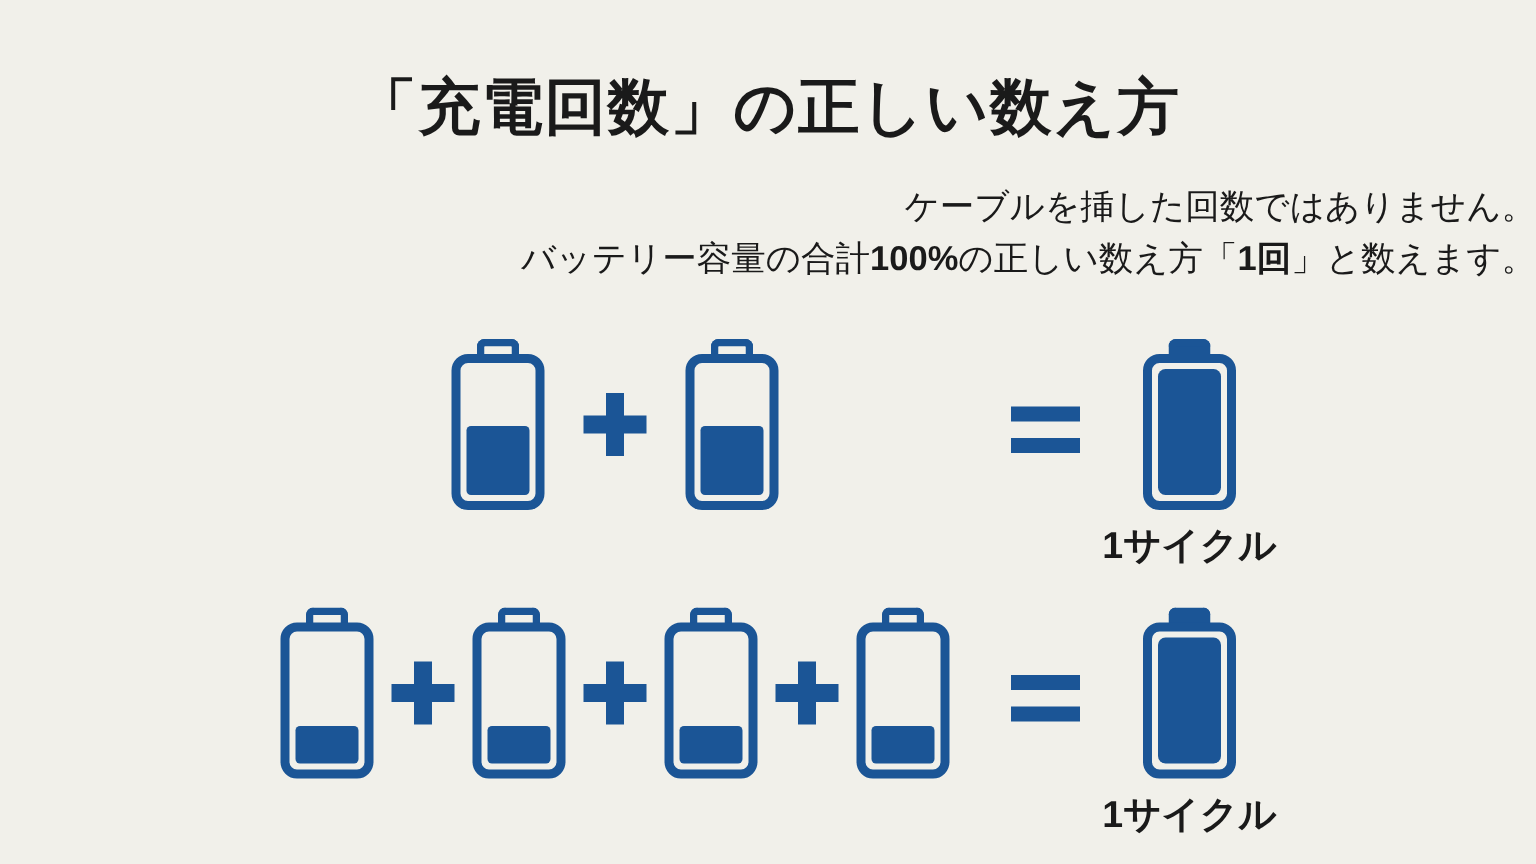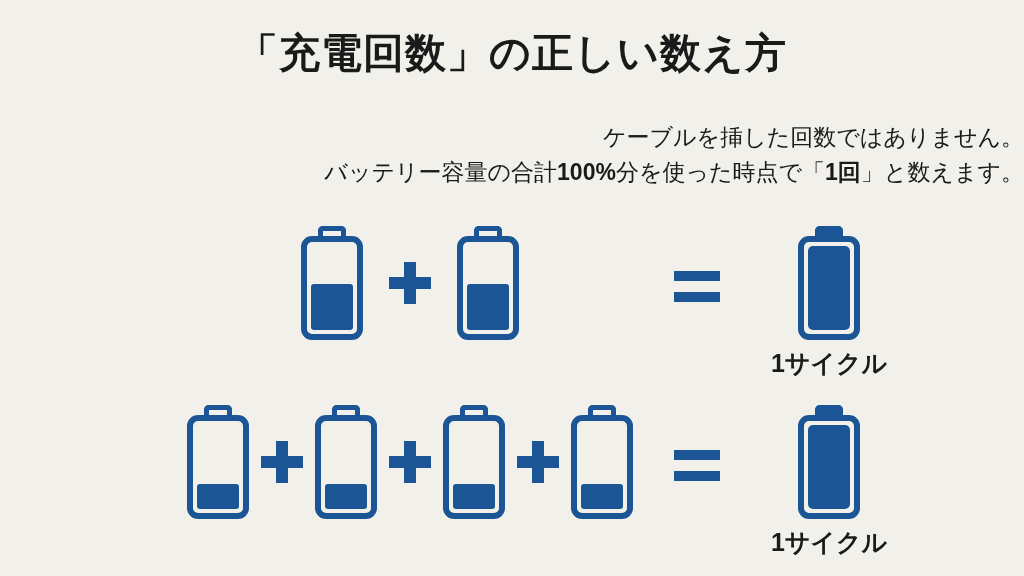--- a/index.html
+++ b/index.html
@@ -19,7 +19,7 @@
   }
   .title {
     position: absolute;
-    top: 26px; left: 0;
+    top: 44px; left: 0;
     width: 100%;
     margin: 0;
     text-align: center;

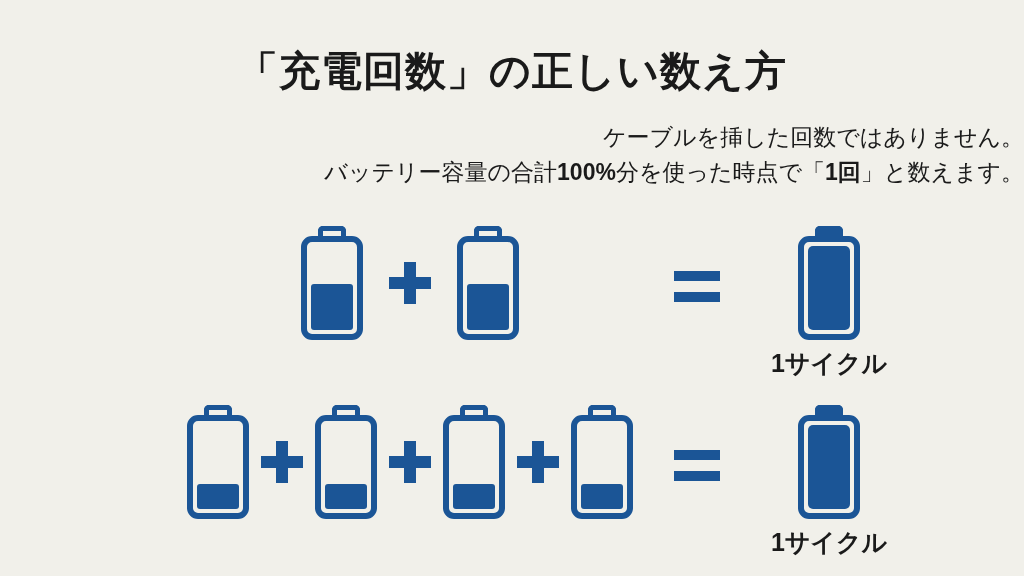--- a/index.html
+++ b/index.html
@@ -119,7 +119,7 @@
 <div class="slide">
   <h1 class="title">「充電回数」の正しい数え方</h1>
   <p class="sub sub-line1">ケーブルを挿した回数ではありません。</p>
-  <p class="sub sub-line2"><span class="seg-regular">バッテリー容量の合計</span><span class="seg-bold">100%</span><span class="seg-regular">分を使った時点で「</span><span class="seg-bold">1回</span><span class="seg-regular">」と数えます。</span></p>
+  <p class="sub sub-line2"><span class="seg-regular">バッテリー容量の合計</span><span class="seg-bold">100%</span><span class="seg-regular">の正しい数え方「</span><span class="seg-bold">1回</span><span class="seg-regular">」と数えます。</span></p>
   <div id="equation-rows">
       <div class="equation-row row-0">
         <div class="operands-zone">

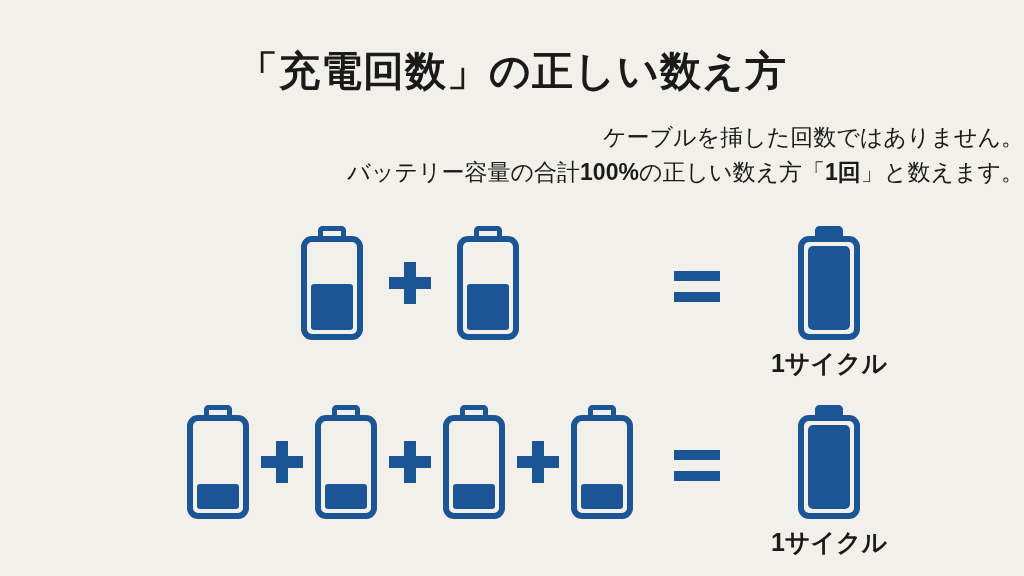--- a/index.html
+++ b/index.html
@@ -100,7 +100,7 @@
 
   .result-col {
     position: absolute;
-    left: 768px; top: 0;
+    left: 732px; top: 0;
     width: 122px;
     display: flex;
     flex-direction: column;

